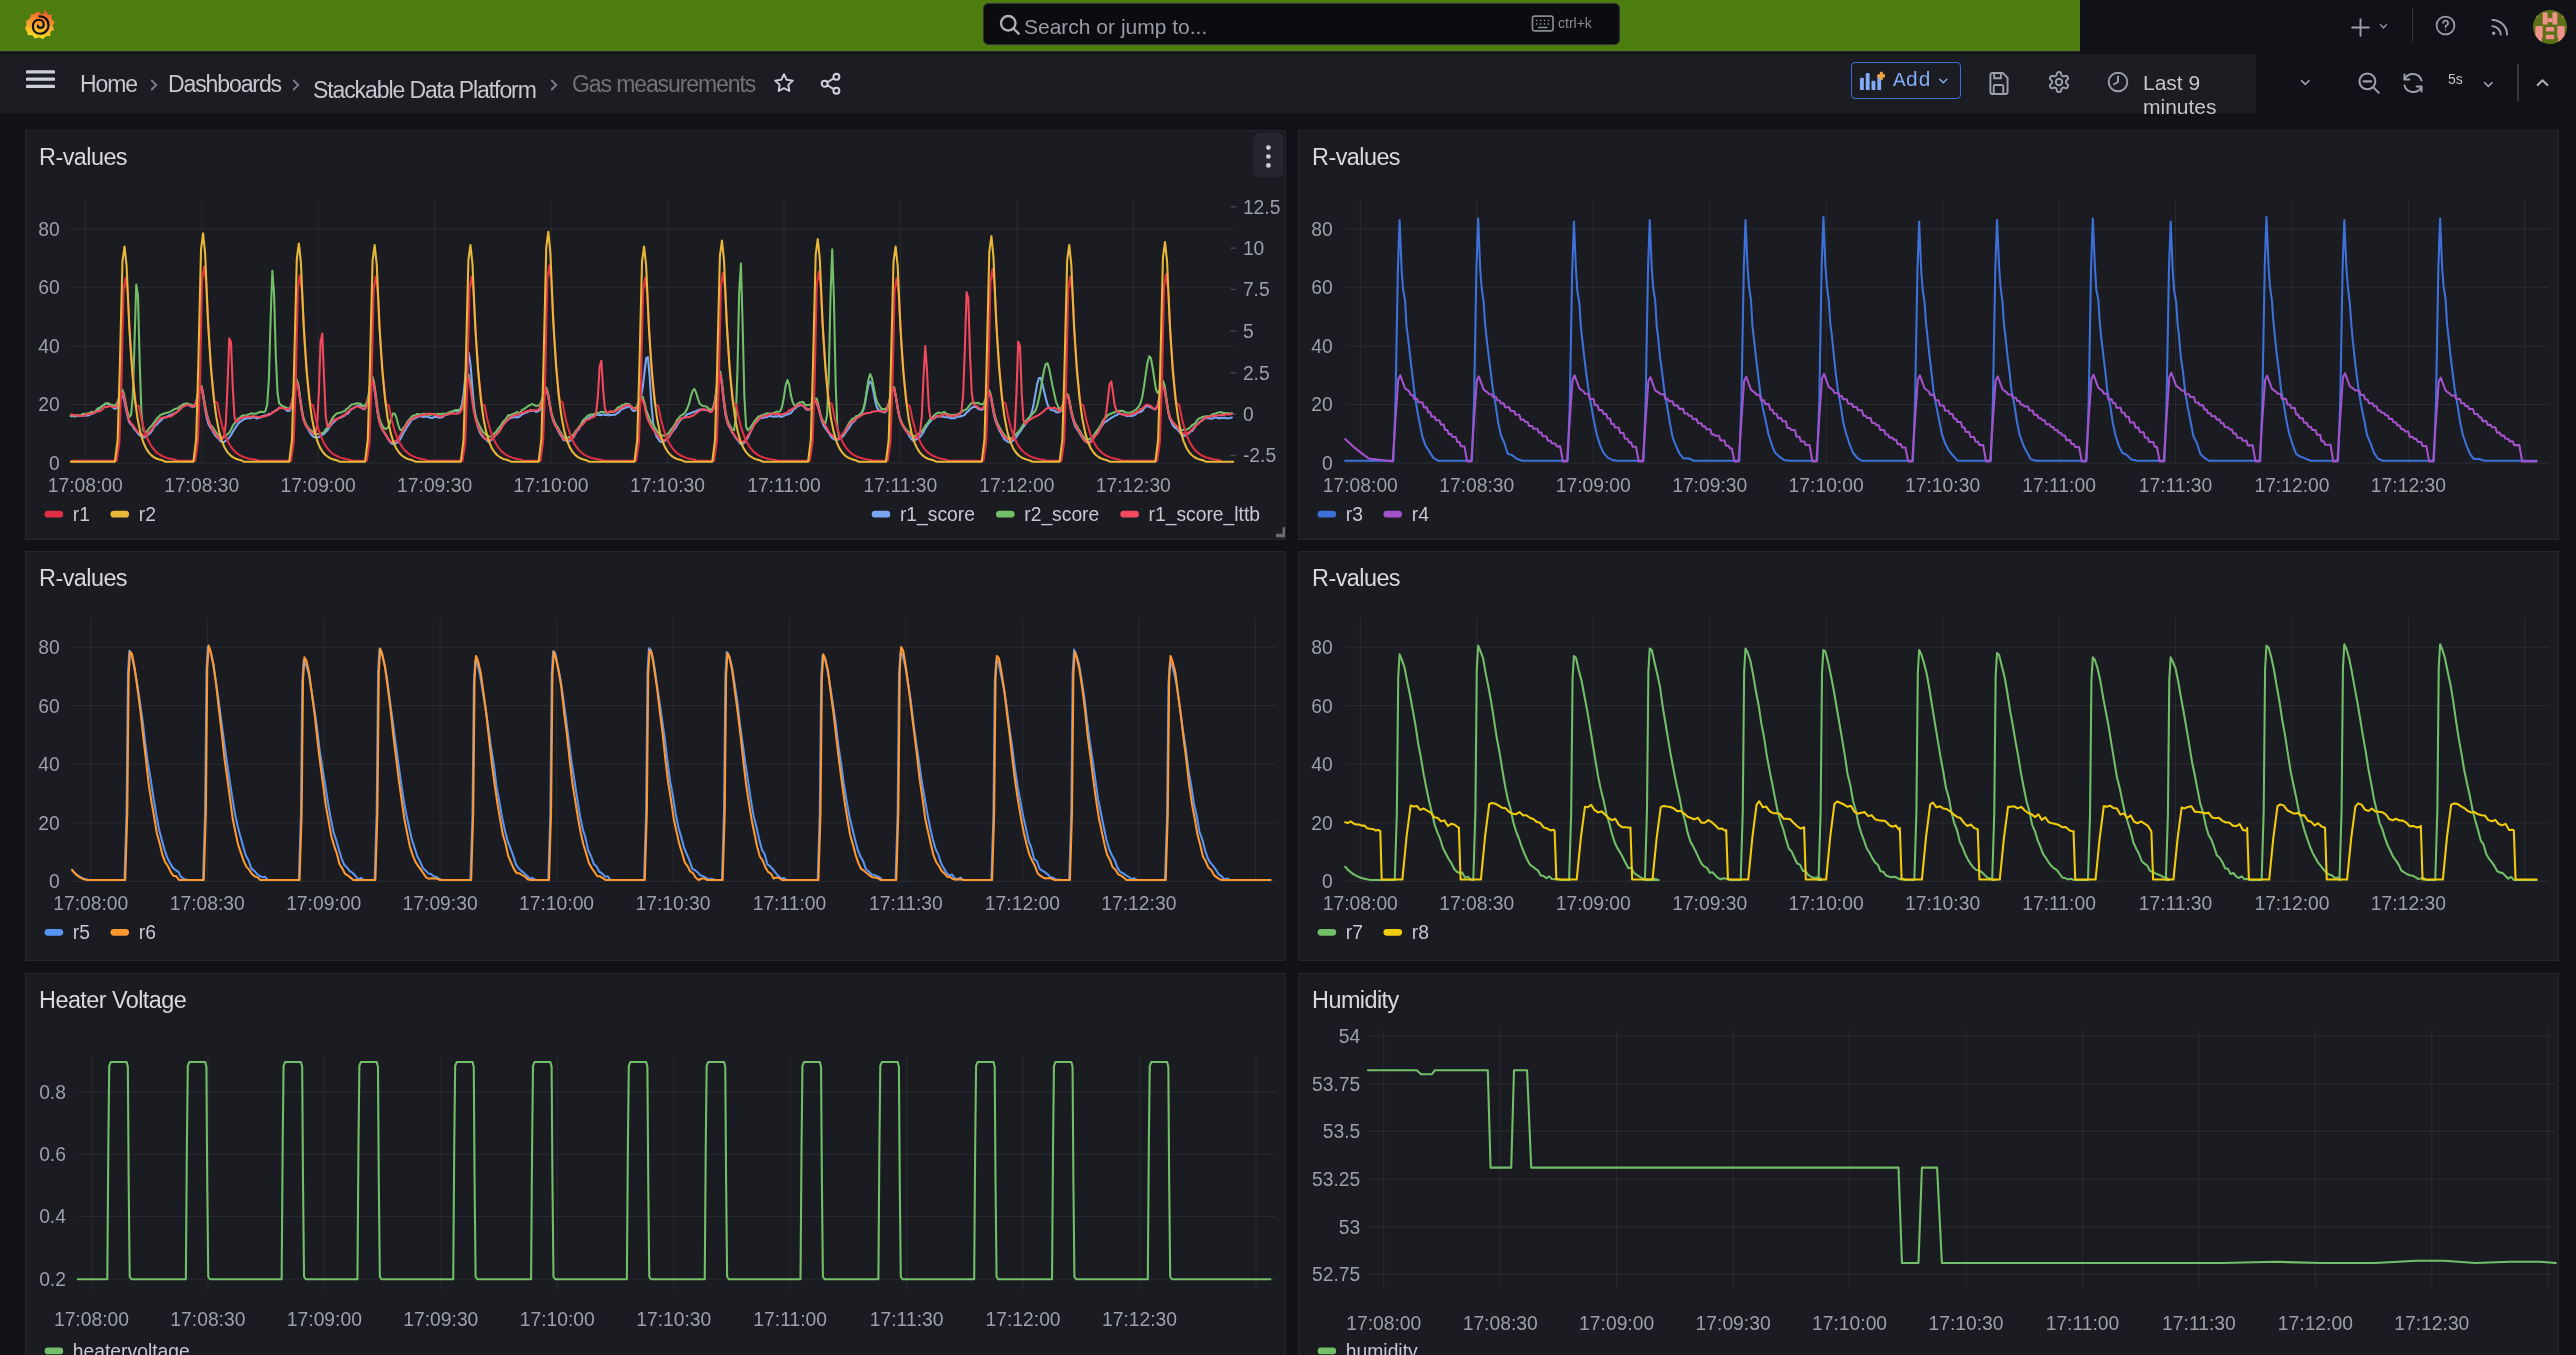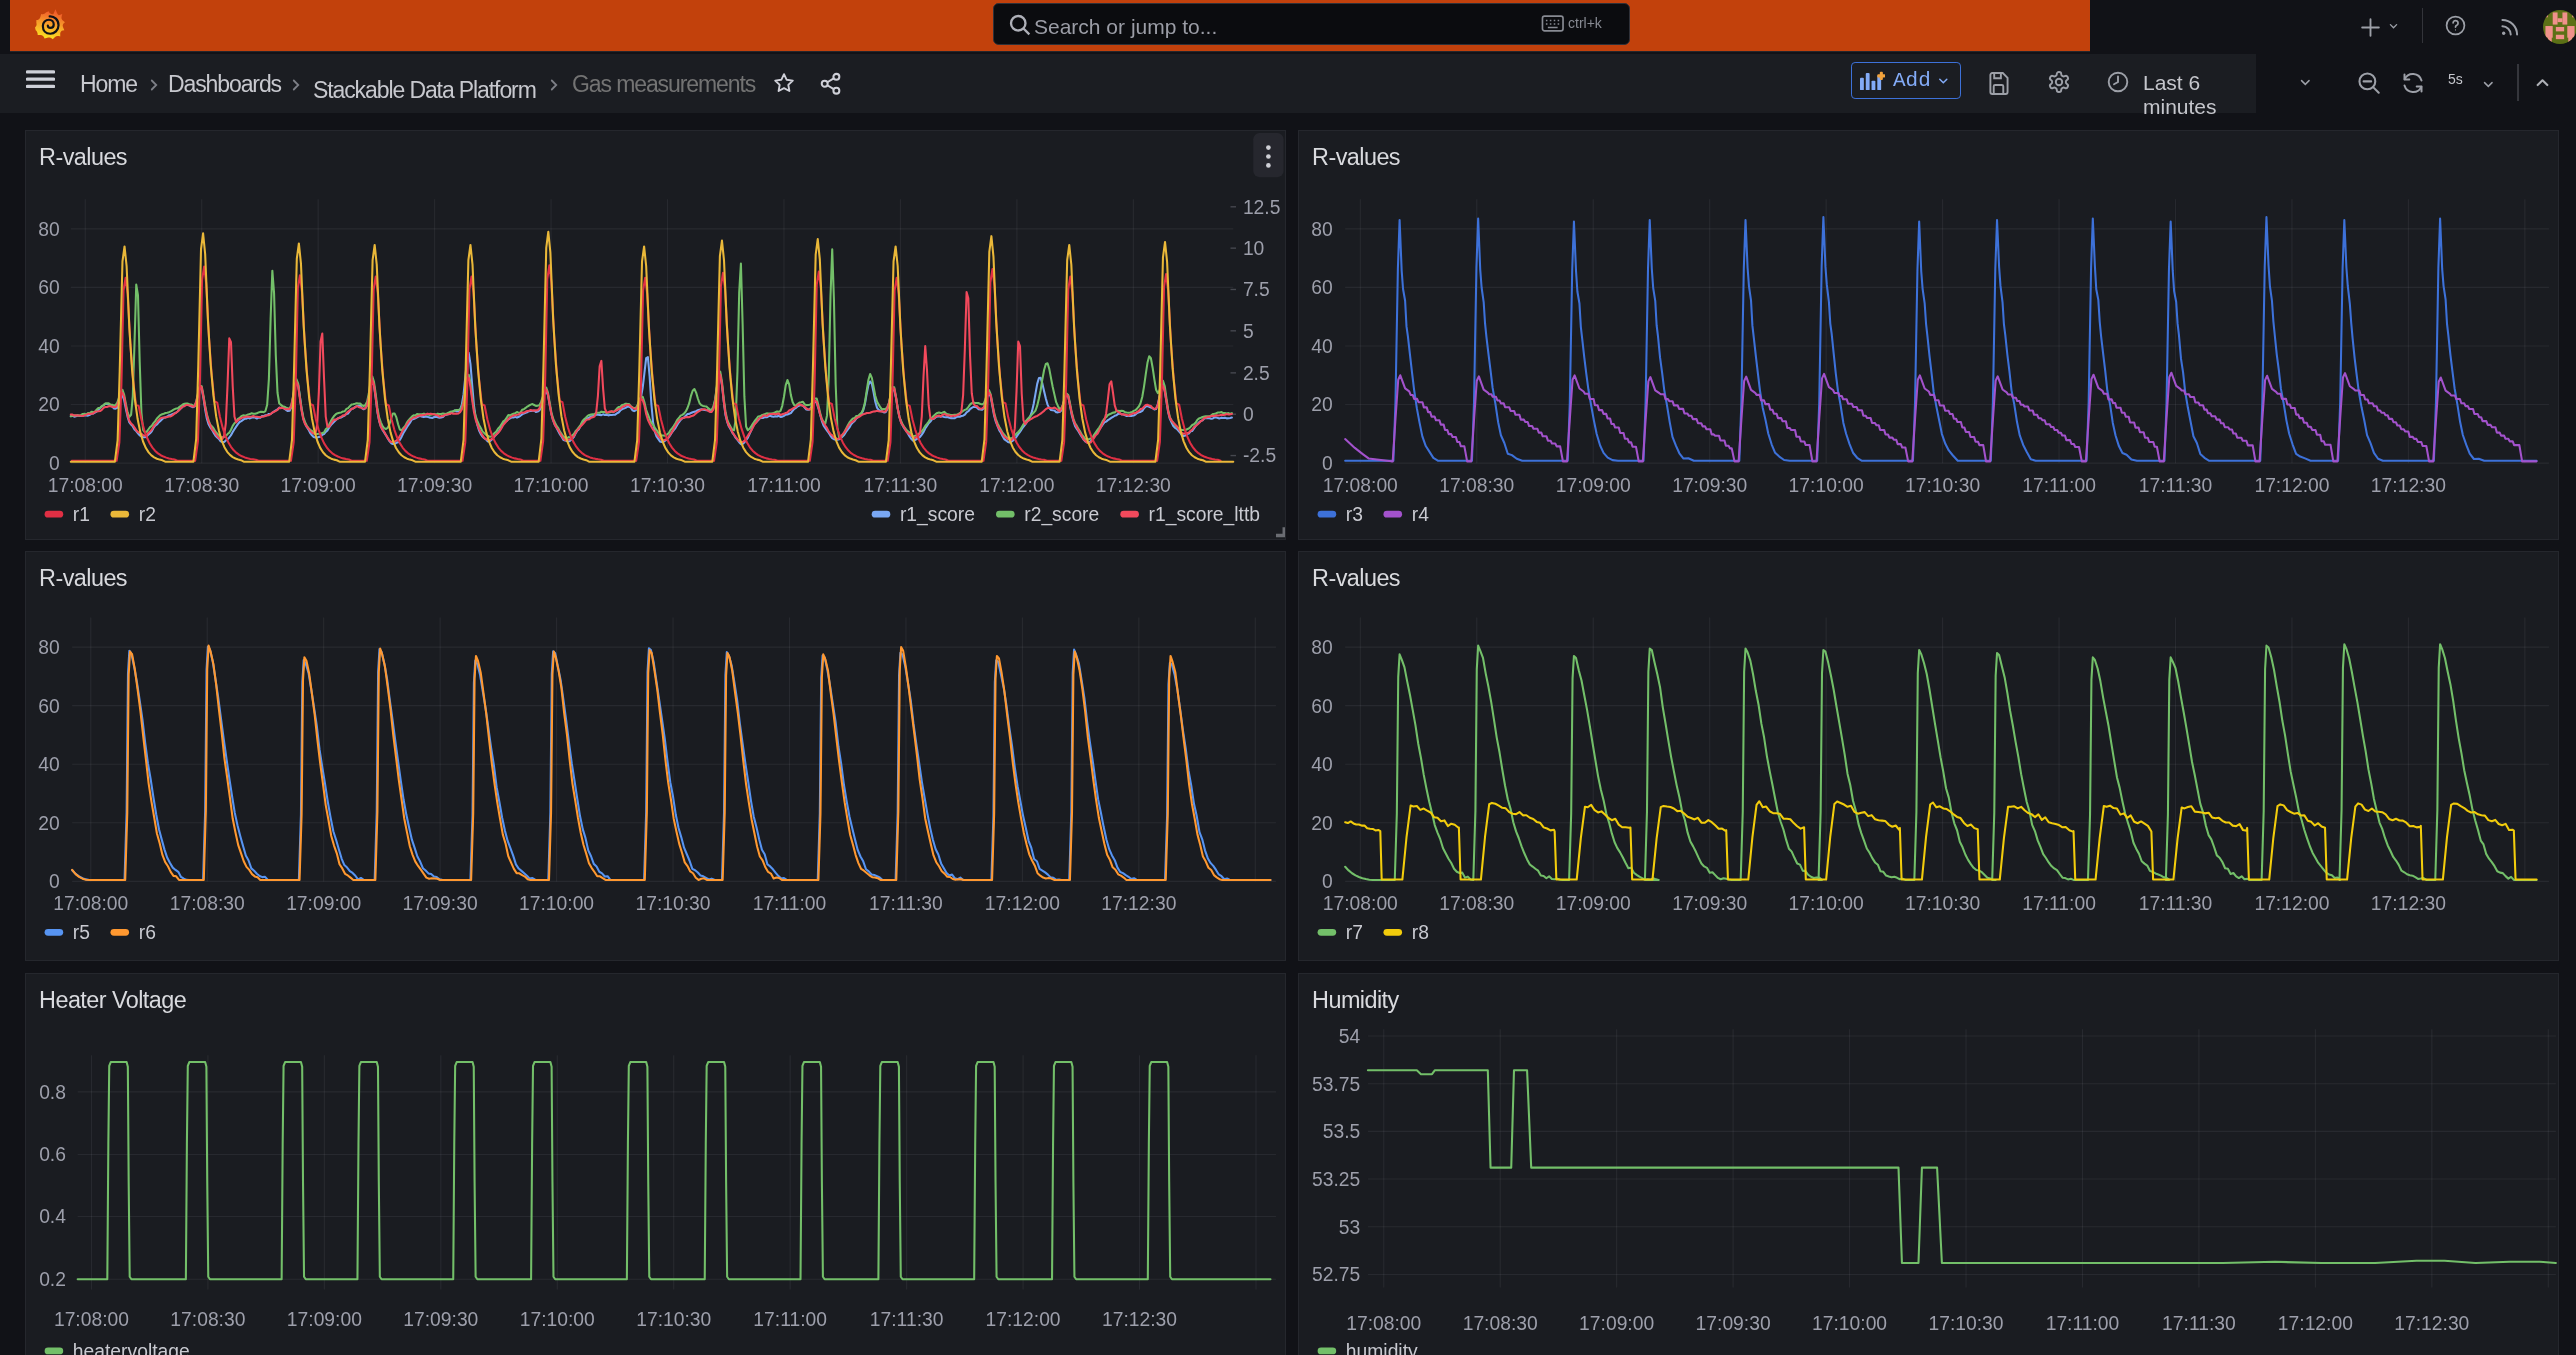--- a/index.html
+++ b/index.html
@@ -4,7 +4,7 @@
 * { margin:0; padding:0; box-sizing:border-box; }
 html,body { width:2576px; height:1356px; overflow:hidden; background:#111217;
   font-family:"Liberation Sans",sans-serif; }
-.nav { position:absolute; left:10px; top:0; width:2080px; height:52px; background:#c2410c;
+.nav { position:absolute; left:0; top:0; width:2080px; height:52px; background:#4d7c0f;
   border-bottom:1.4px solid #25262c; }
 .toolbar { position:absolute; left:0; top:54px; width:2256px; height:59px; background:#1b1d22; }
 .panel { position:absolute; background:#1a1c21; border:0.7px solid #25272d; border-radius:0; overflow:hidden; }

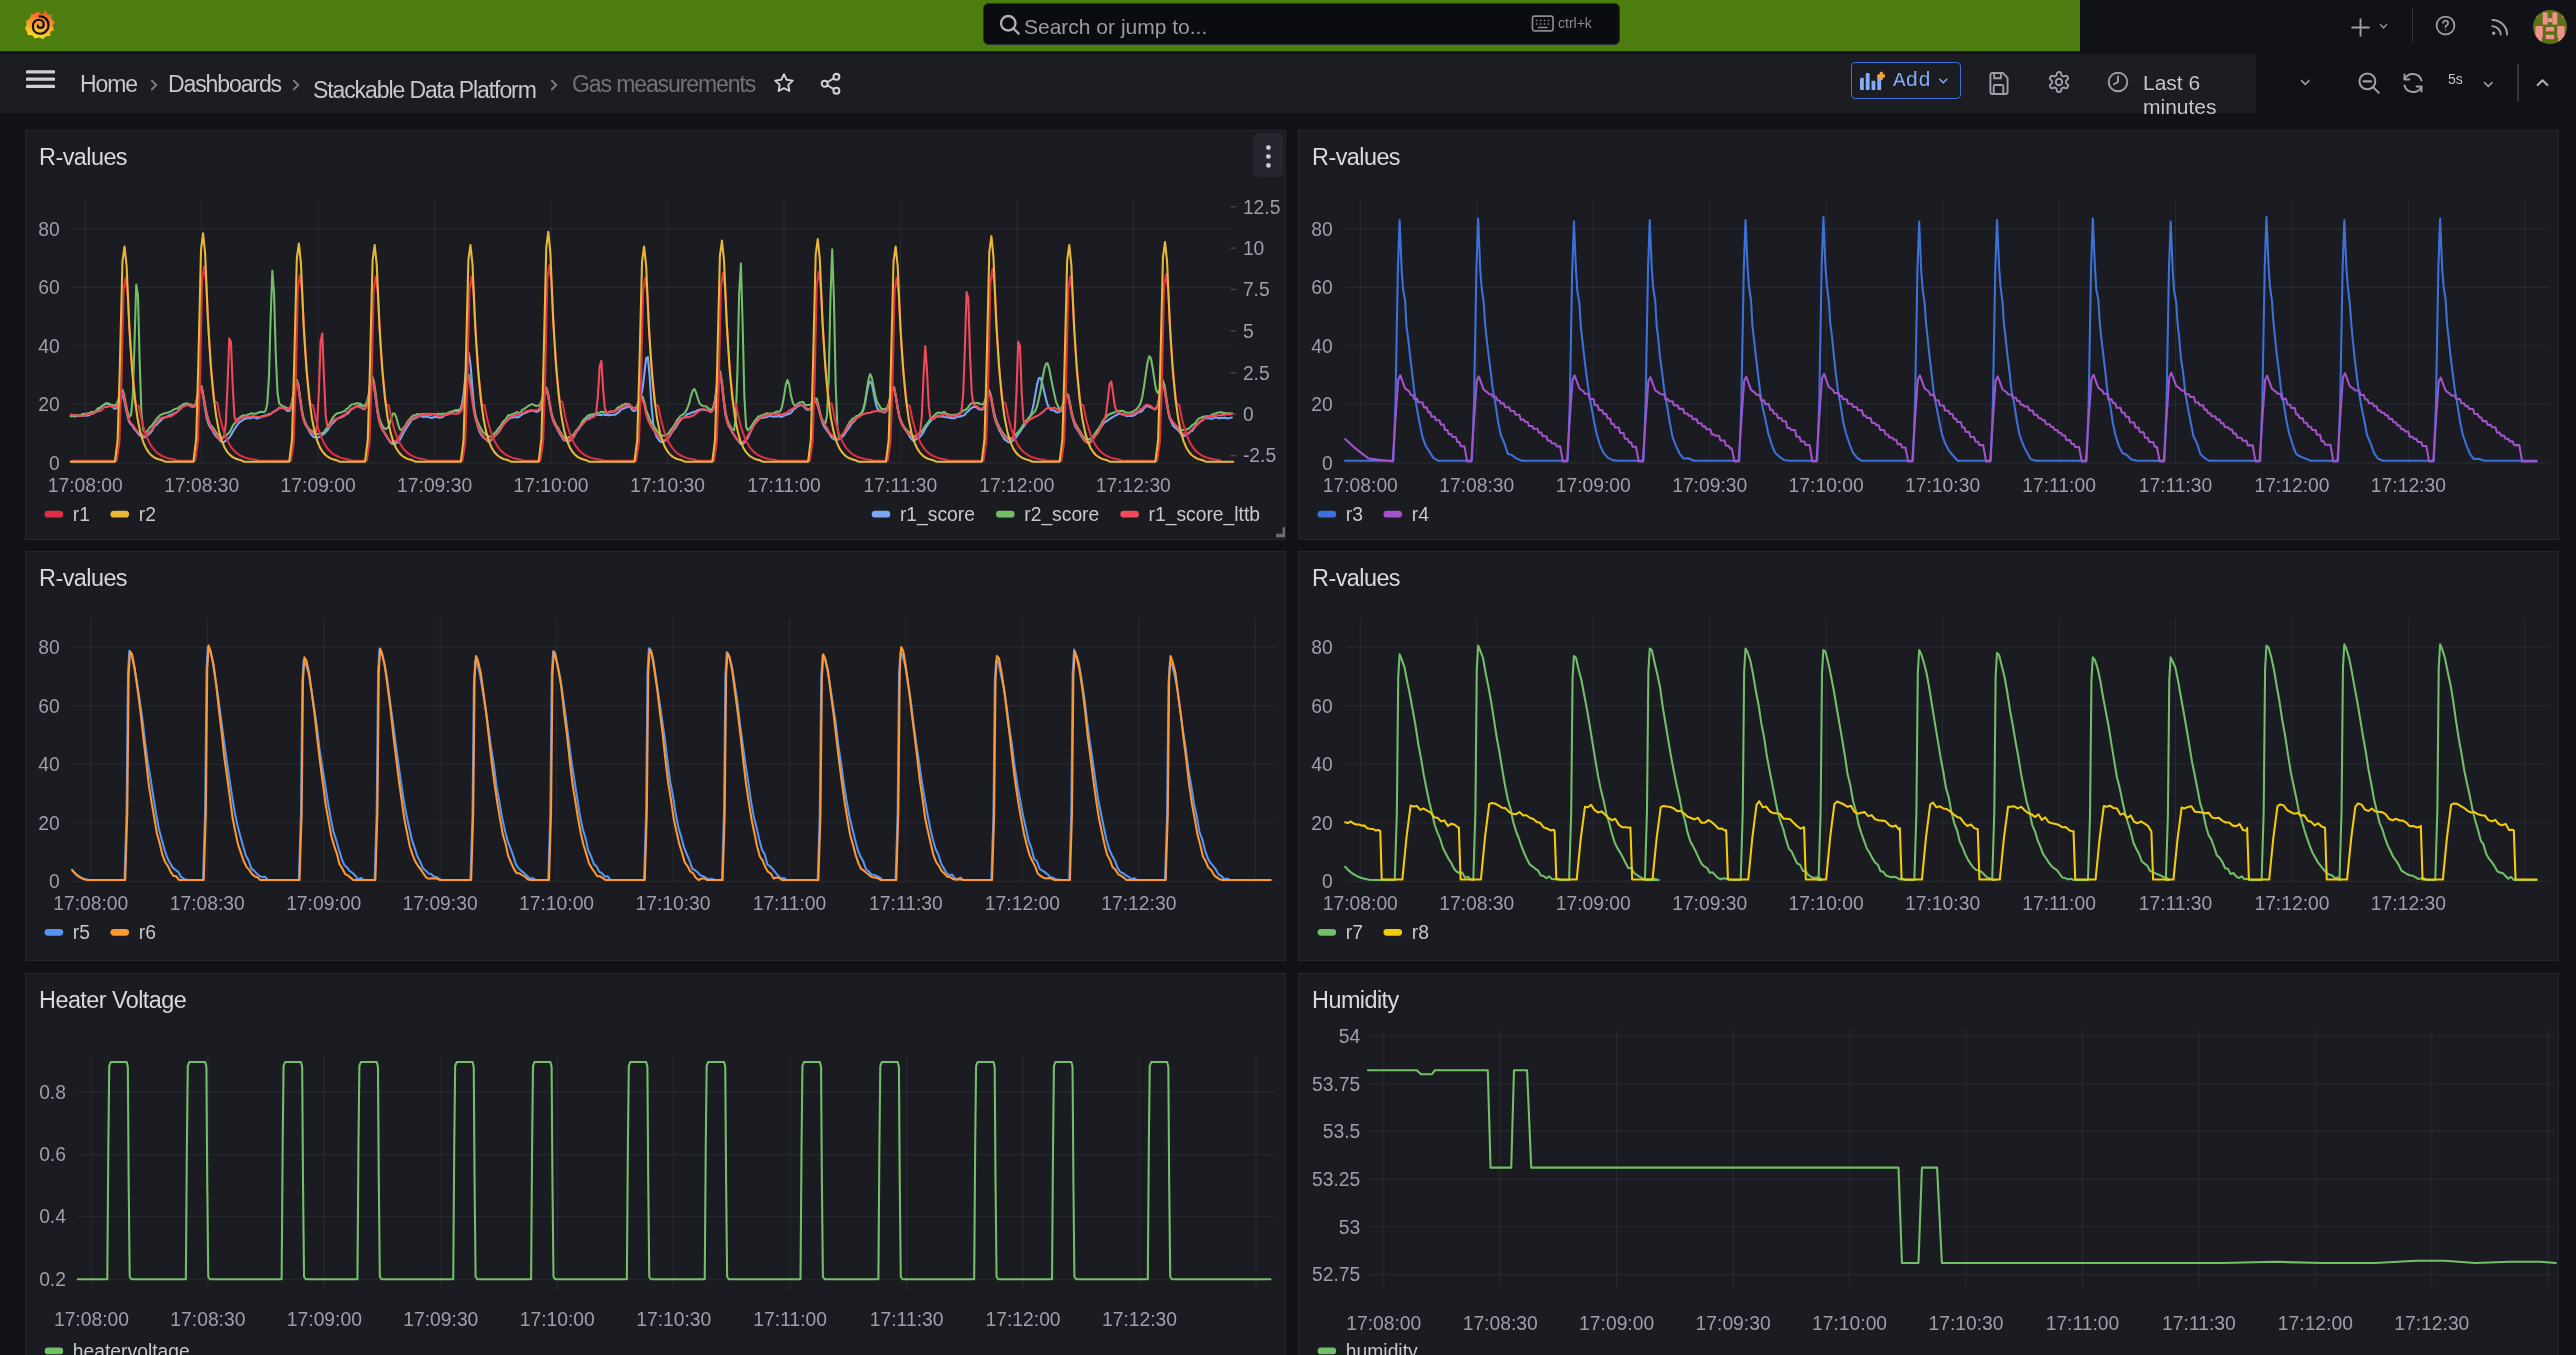--- a/index.html
+++ b/index.html
@@ -138,7 +138,7 @@
     <circle cx="12" cy="12" r="9.3"></circle>
       <path d="M12 6.5V12l-4 2.3"></path>
   </svg>
-  <span class="abs" style="left:2143px;top:16.6px;font-size:21px;color:#c5c6cc">Last 6 minutes</span>
+  <span class="abs" style="left:2143px;top:16.6px;font-size:21px;color:#c5c6cc">Last 9 minutes</span>
   <svg class="abs" style="left:2297px;top:21px" width="16.6" height="15" viewBox="0 0 24 24" fill="none" stroke="#9da0a8" stroke-width="2.4" stroke-linecap="round">
       <path d="M6 9l6 6 6-6"></path>
     </svg>

